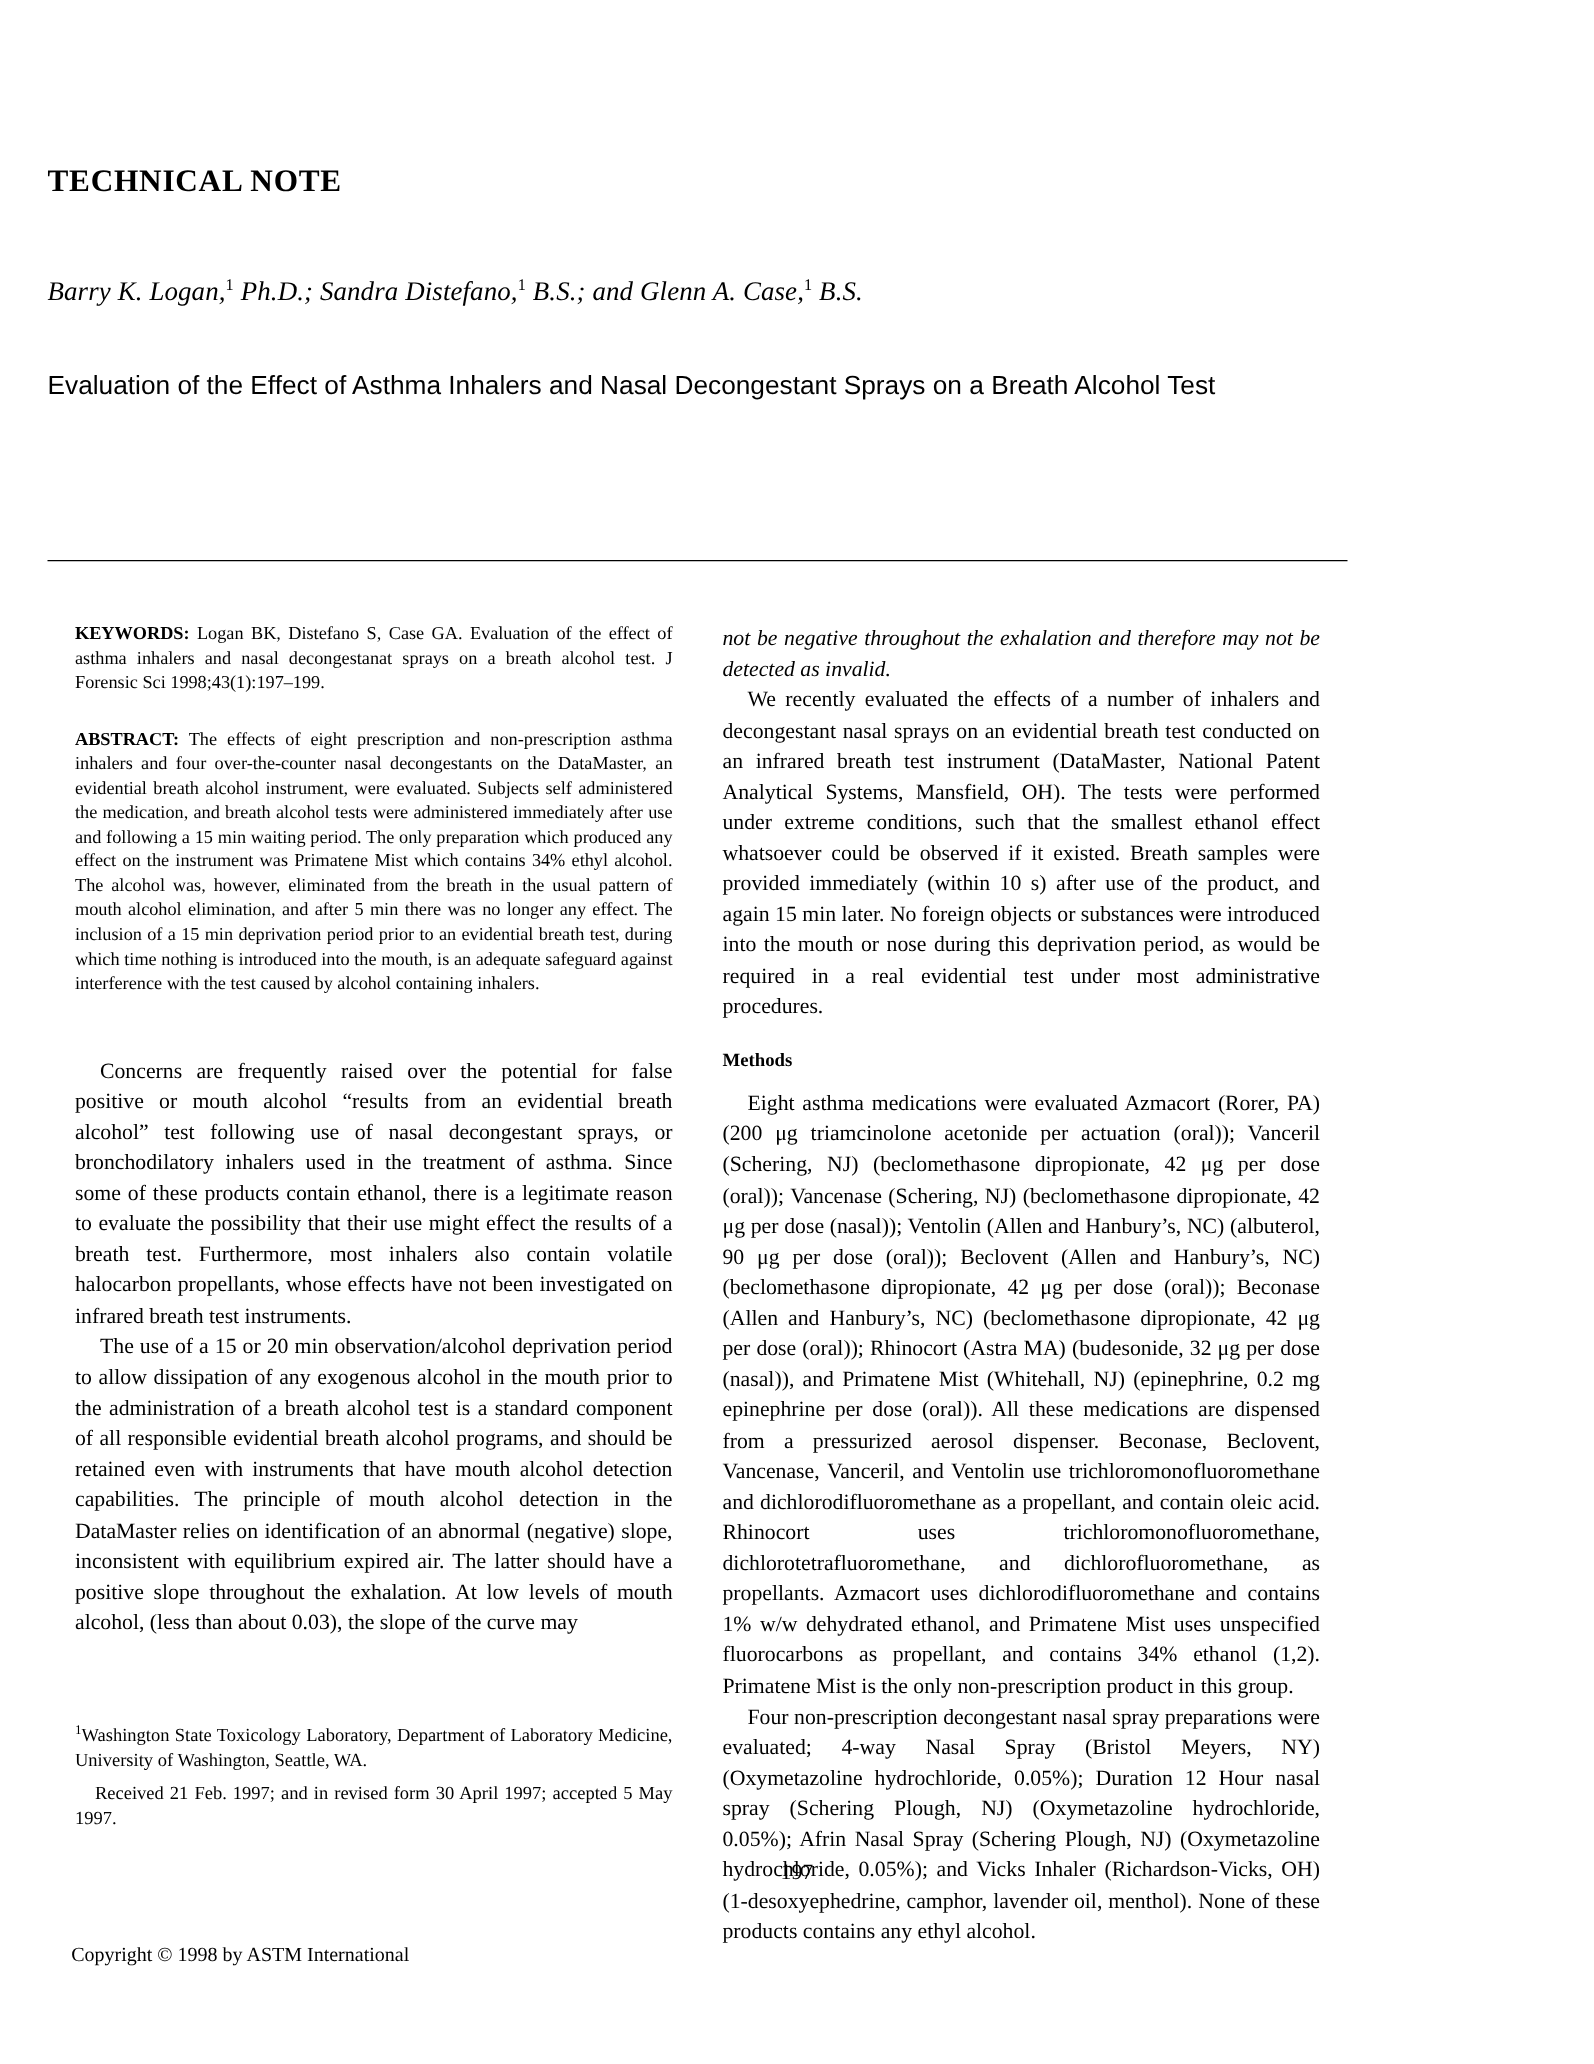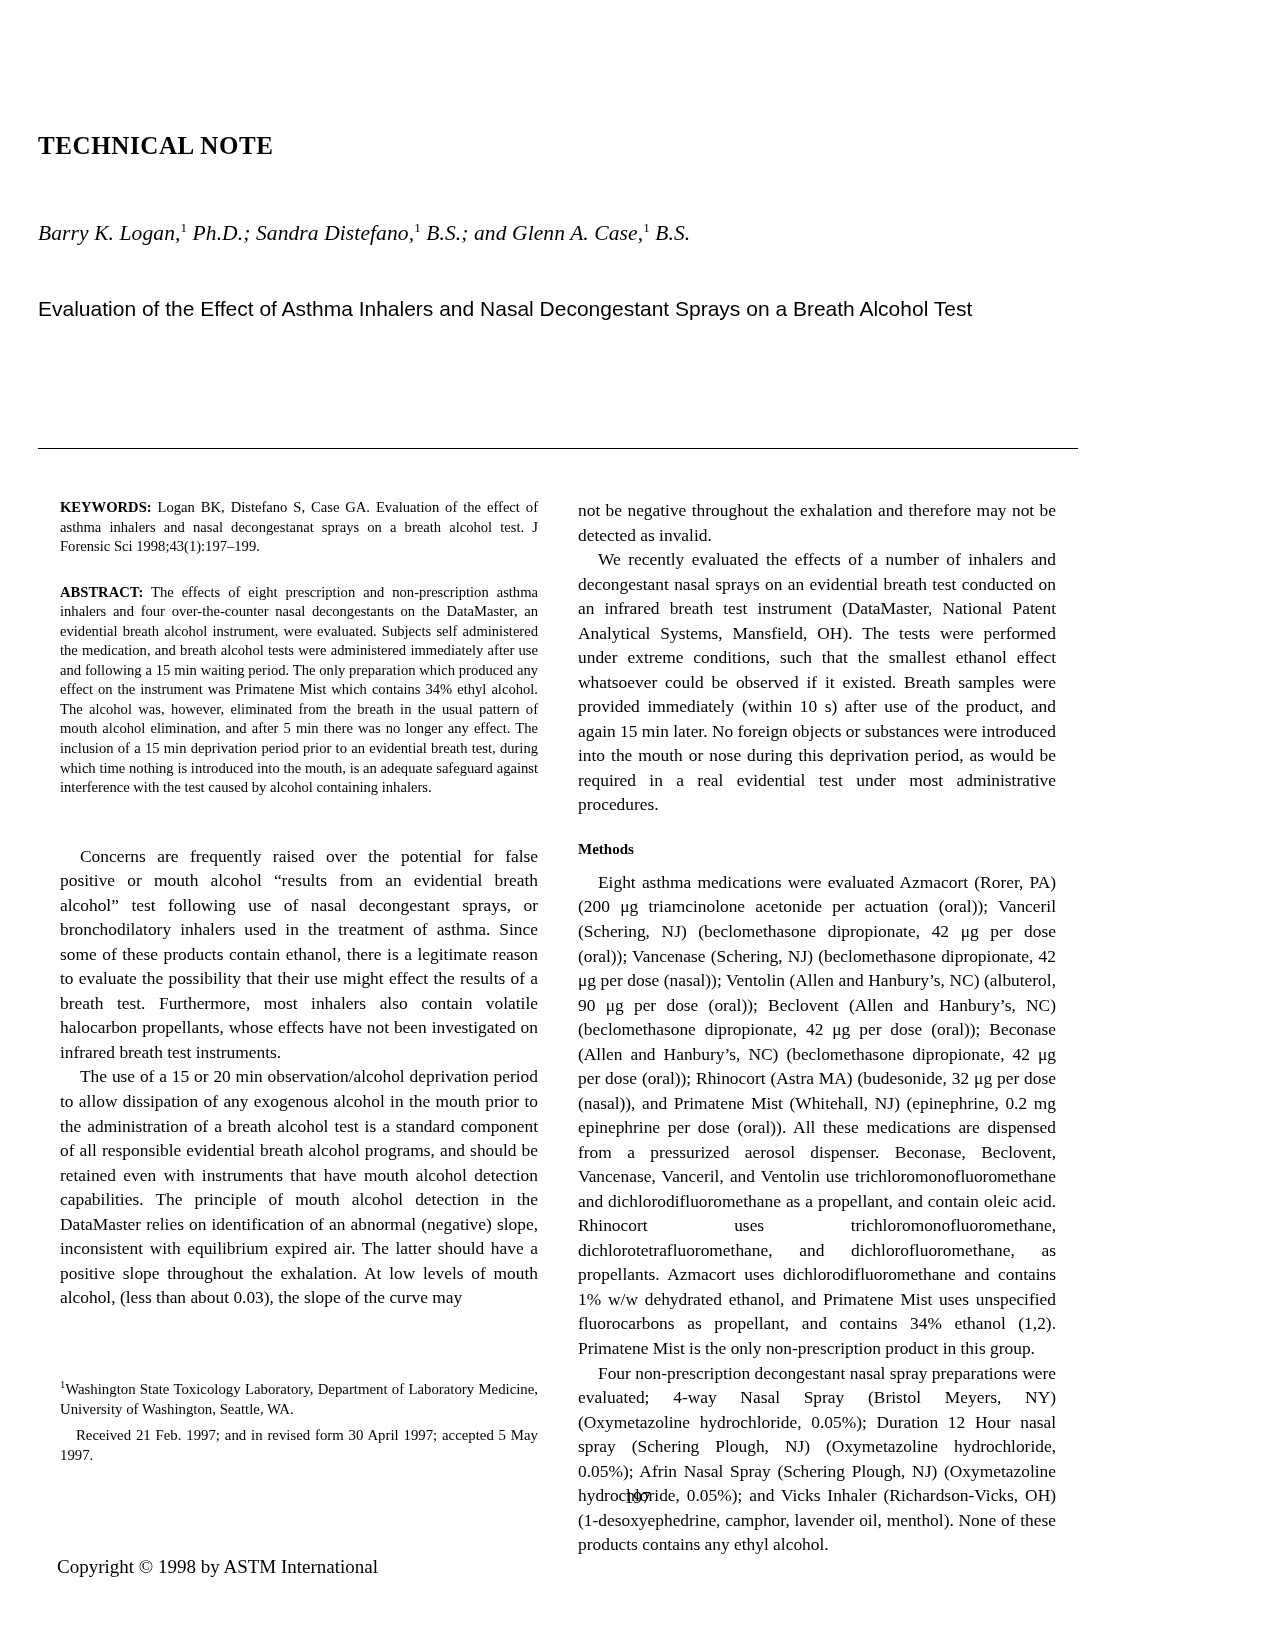--- a/index.html
+++ b/index.html
@@ -104,6 +104,7 @@
     line-height: 1.41;
     text-align: justify;
     margin: 0;
+    font-style: italic;
   }
   .footnotes {
     position: absolute;

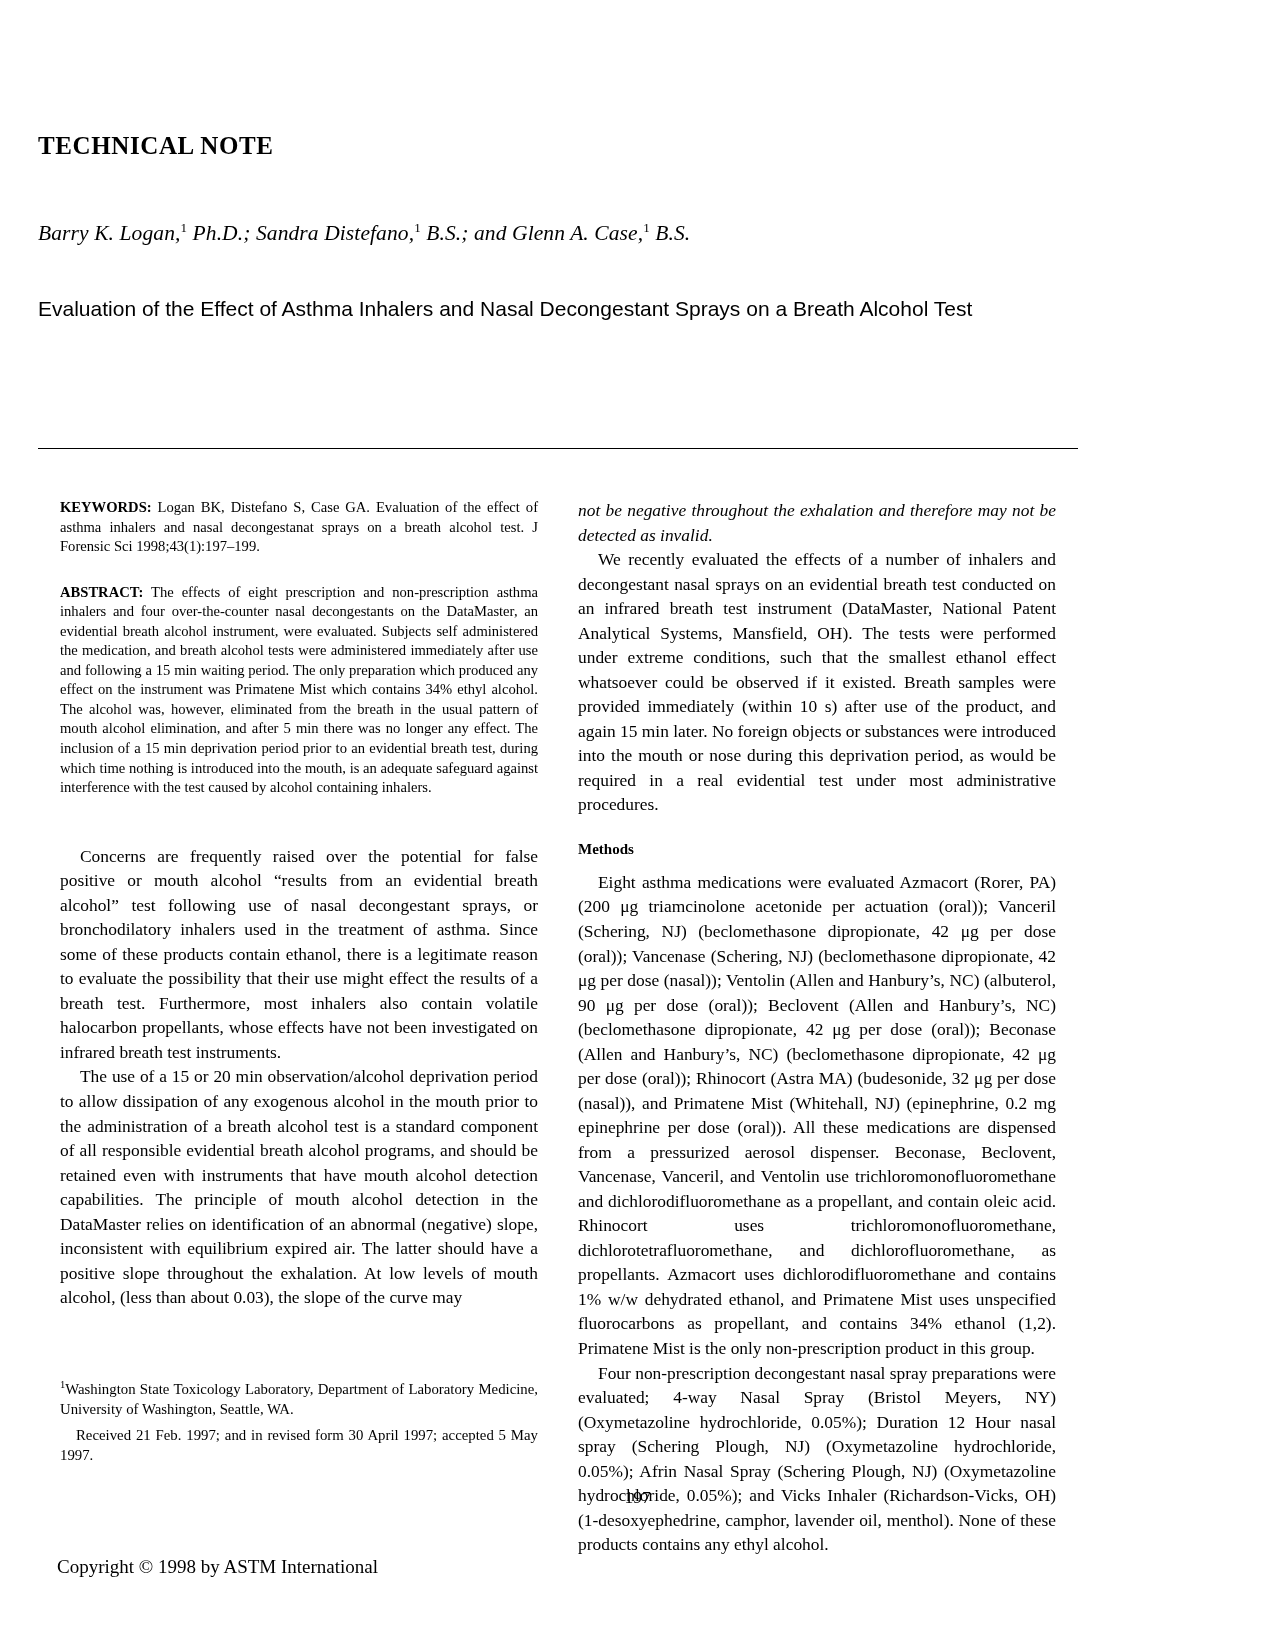--- a/index.html
+++ b/index.html
@@ -132,7 +132,7 @@
     position: absolute;
     left: 57px;
     top: 1556px;
-    font-size: 19px;
+    font-size: 16px;
   }
 </style>
 </head>

